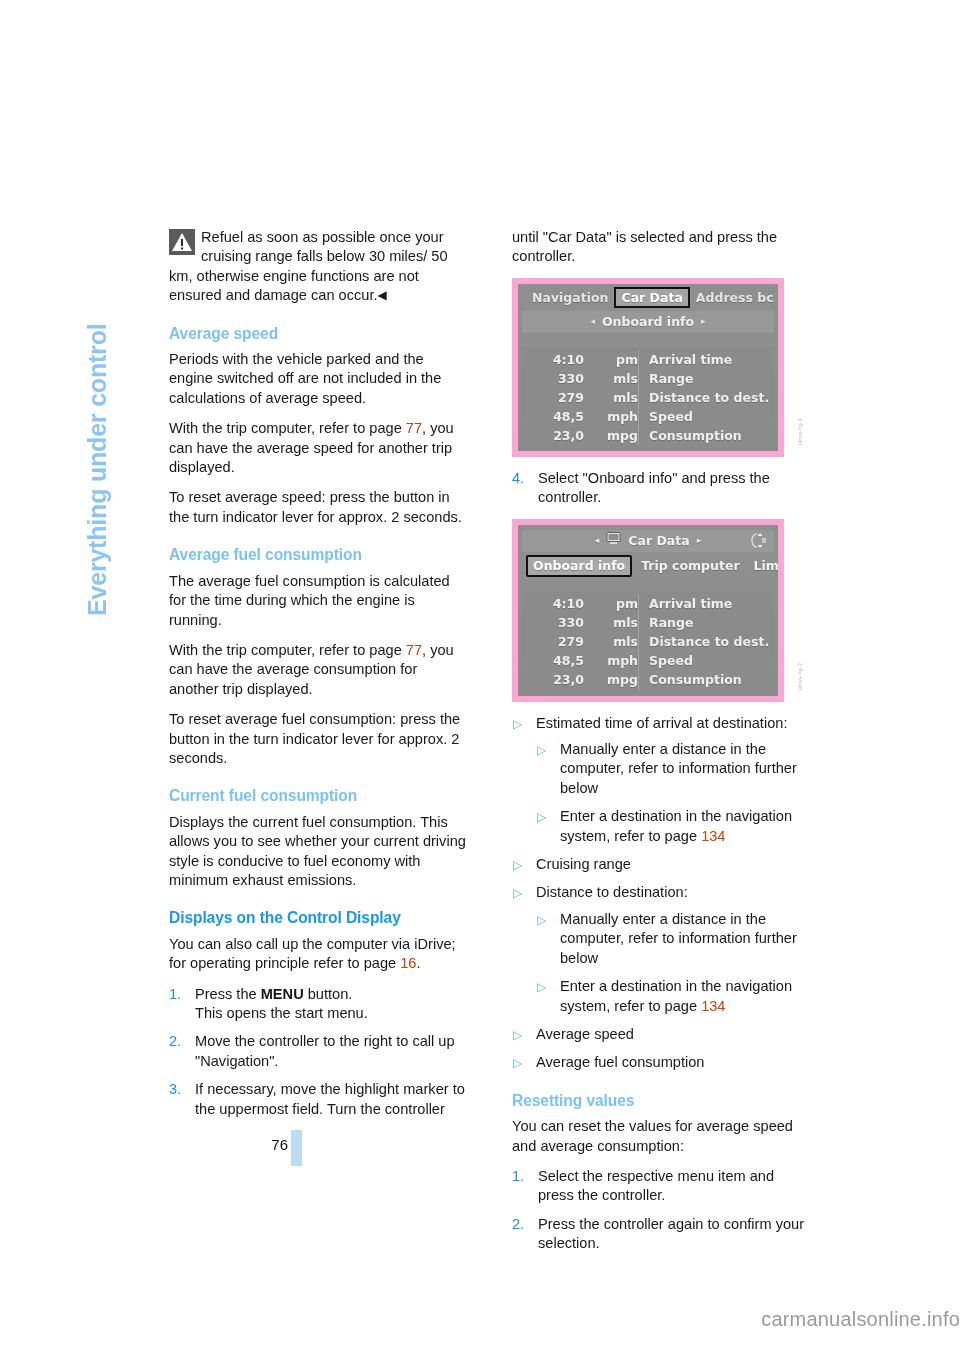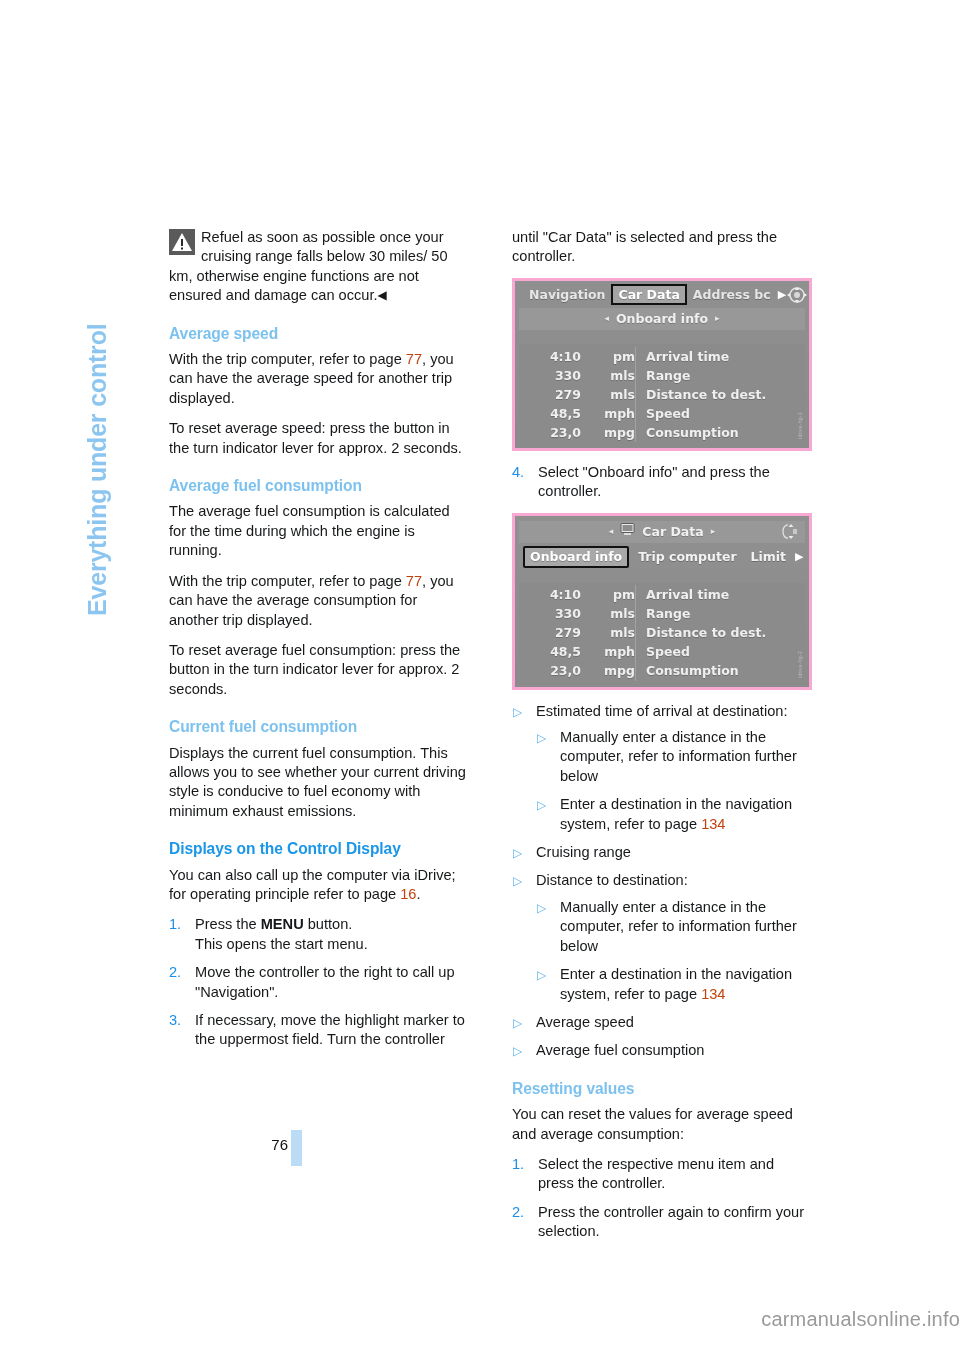--- a/index.html
+++ b/index.html
@@ -146,9 +146,9 @@
     margin: 10px 0 12px 0;
   }
   .shot {
-    width: 300px;
+    width: 272px;
     background: #0c4a6e;
-    border: 3px solid #f9a8d4;
+    border: 6px solid #f9a8d4;
     padding: 0;
     font-family: "DejaVu Sans", sans-serif;
     position: relative;

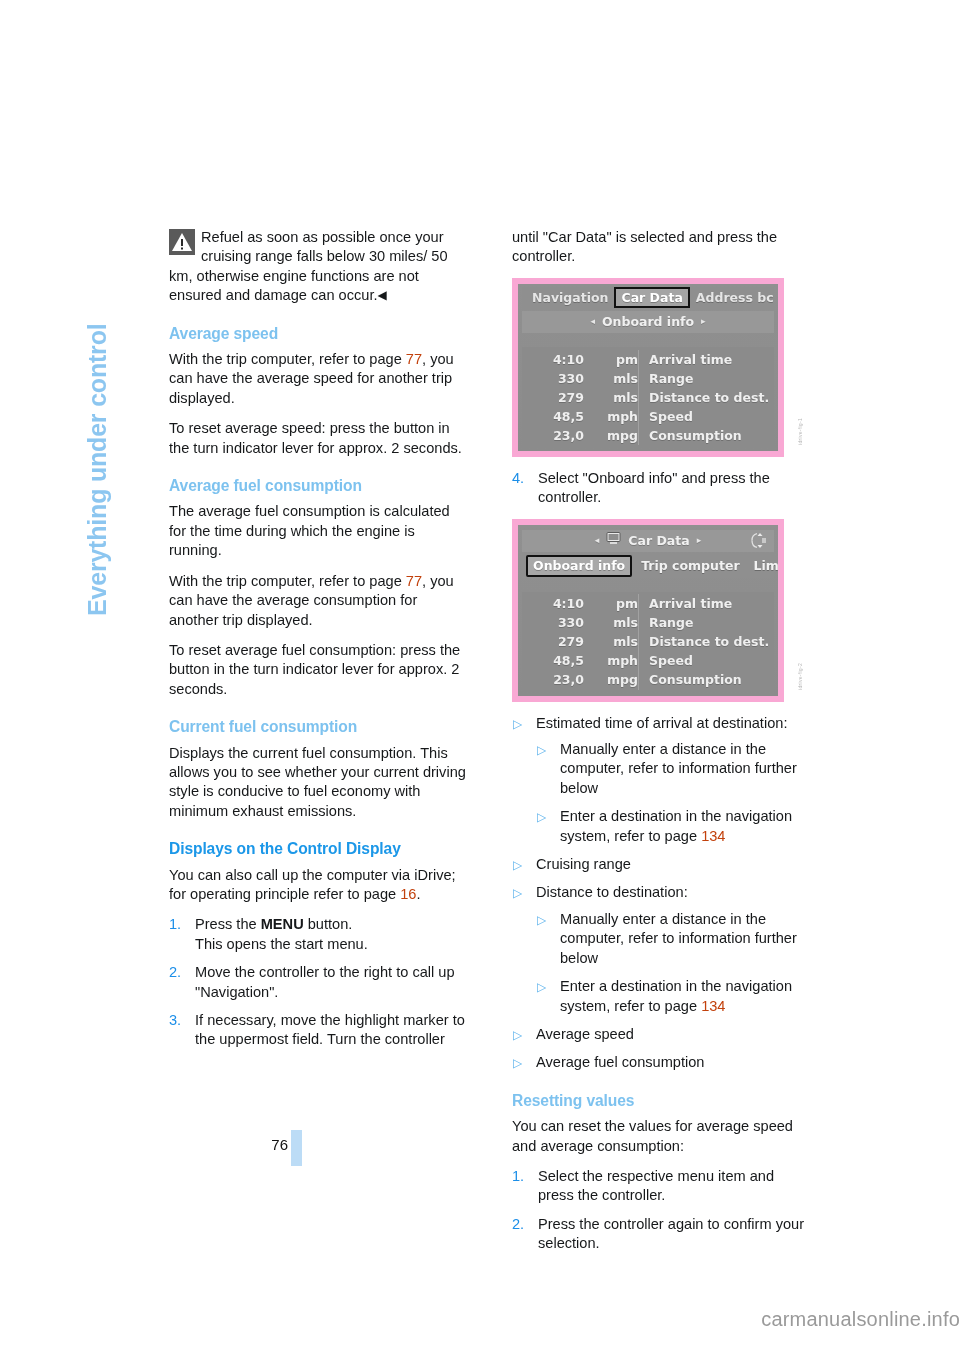--- a/index.html
+++ b/index.html
@@ -324,6 +324,7 @@
     </div>
 
     <h2 class="sec">Average speed</h2>
+    <p class="body">Periods with the vehicle parked and the engine switched off are not included in the calculations of average speed.</p>
     <p class="body"><span>With the trip computer, refer to page </span><span class="pgref">77</span><span>, you can have the average speed for another trip displayed.</span></p>
     <p class="body">To reset average speed: press the button in the turn indicator lever for approx. 2 seconds.</p>
 

